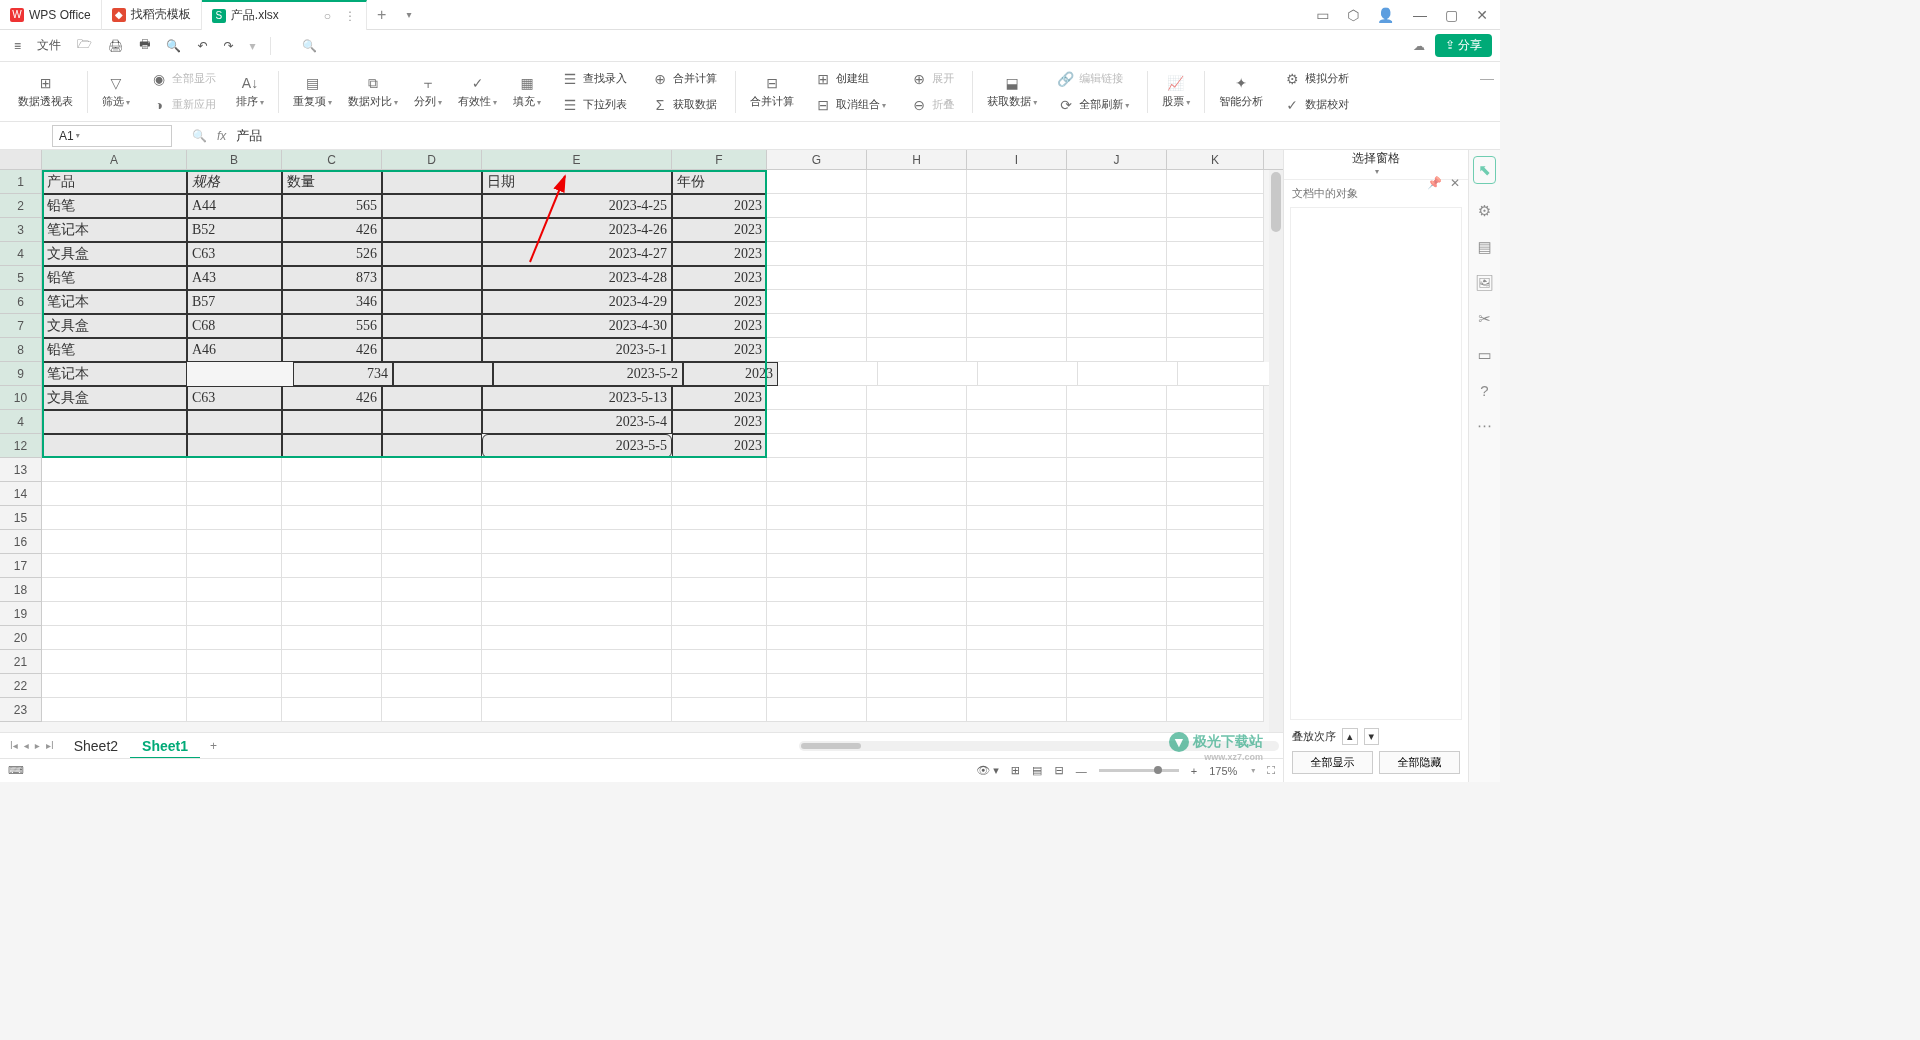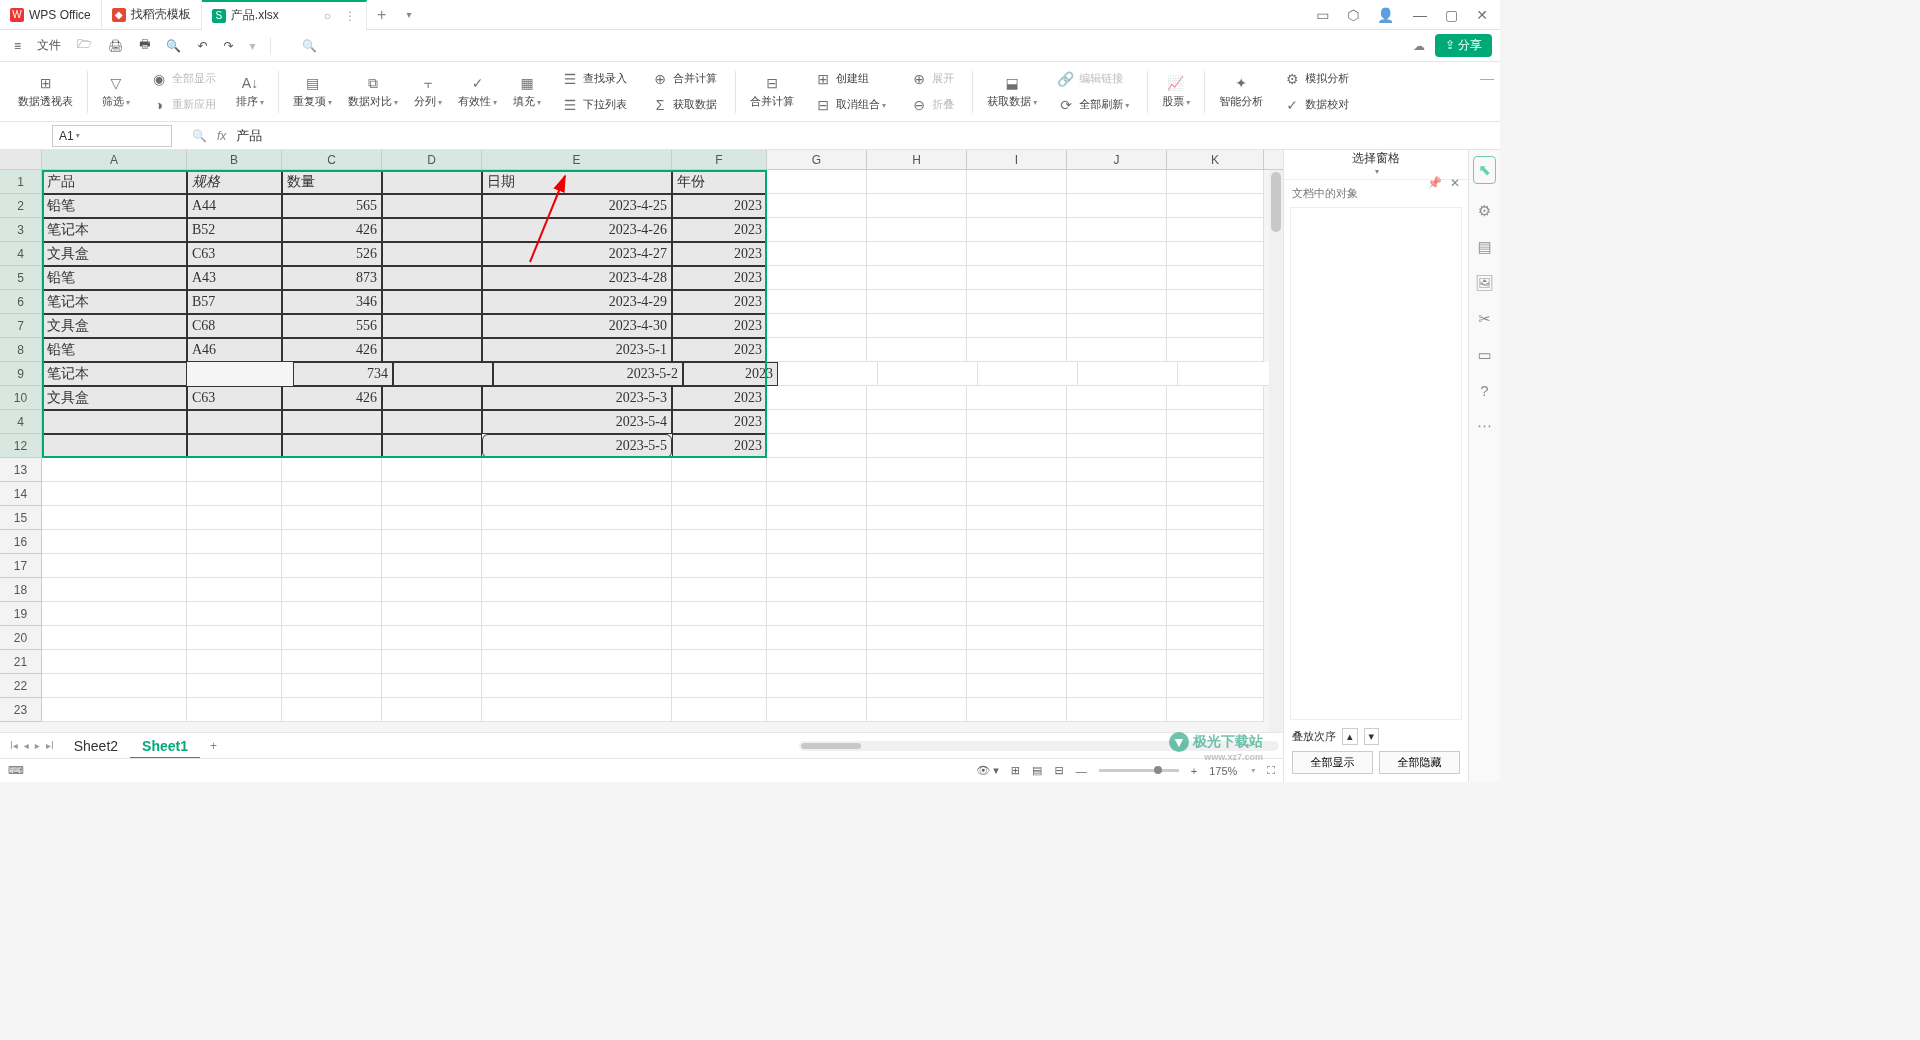--- a/index.html
+++ b/index.html
@@ -430,7 +430,7 @@
               <div class="cell dat" style="width: 95px;">C63</div>
               <div class="cell dat num" style="width: 100px;">426</div>
               <div class="cell dsel" style="width: 100px;"></div>
-              <div class="cell dat num" style="width: 190px;">2023-5-3</div>
+              <div class="cell dat num" style="width: 190px;">2023-5-13</div>
               <div class="cell dat num" style="width: 95px;">2023</div>
               <div class="cell" style="width: 100px;"></div>
               <div class="cell" style="width: 100px;"></div>

